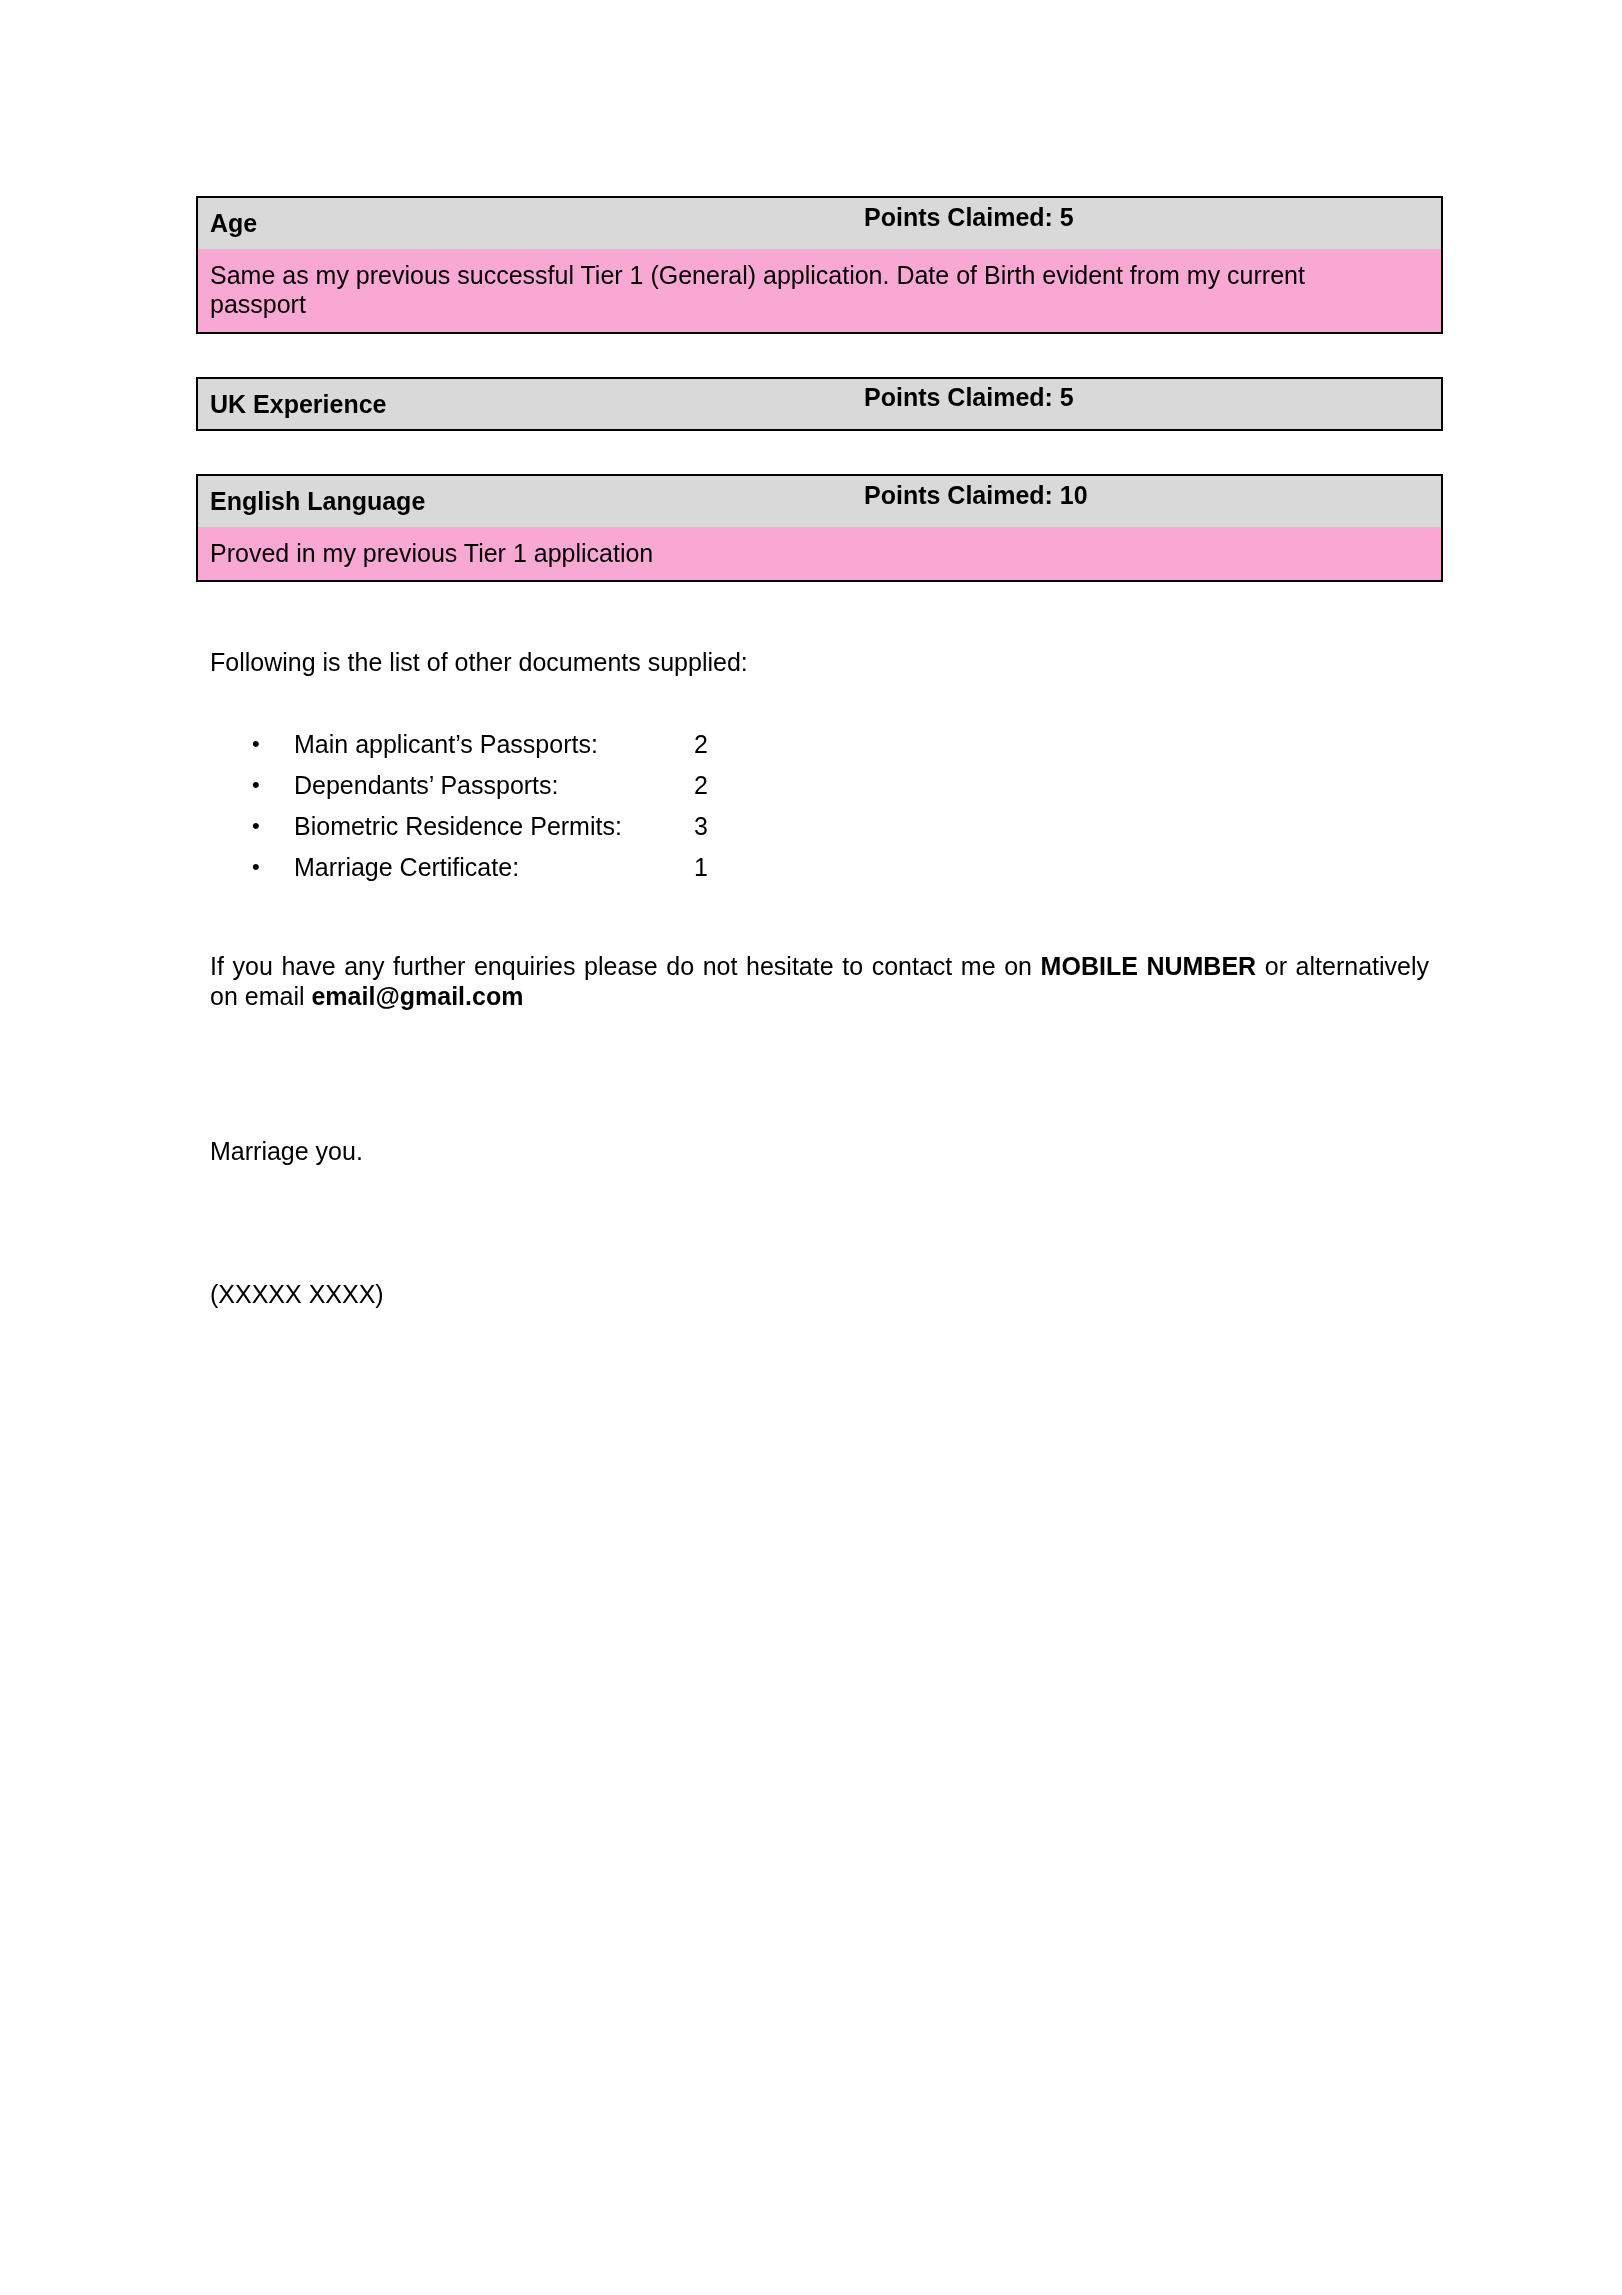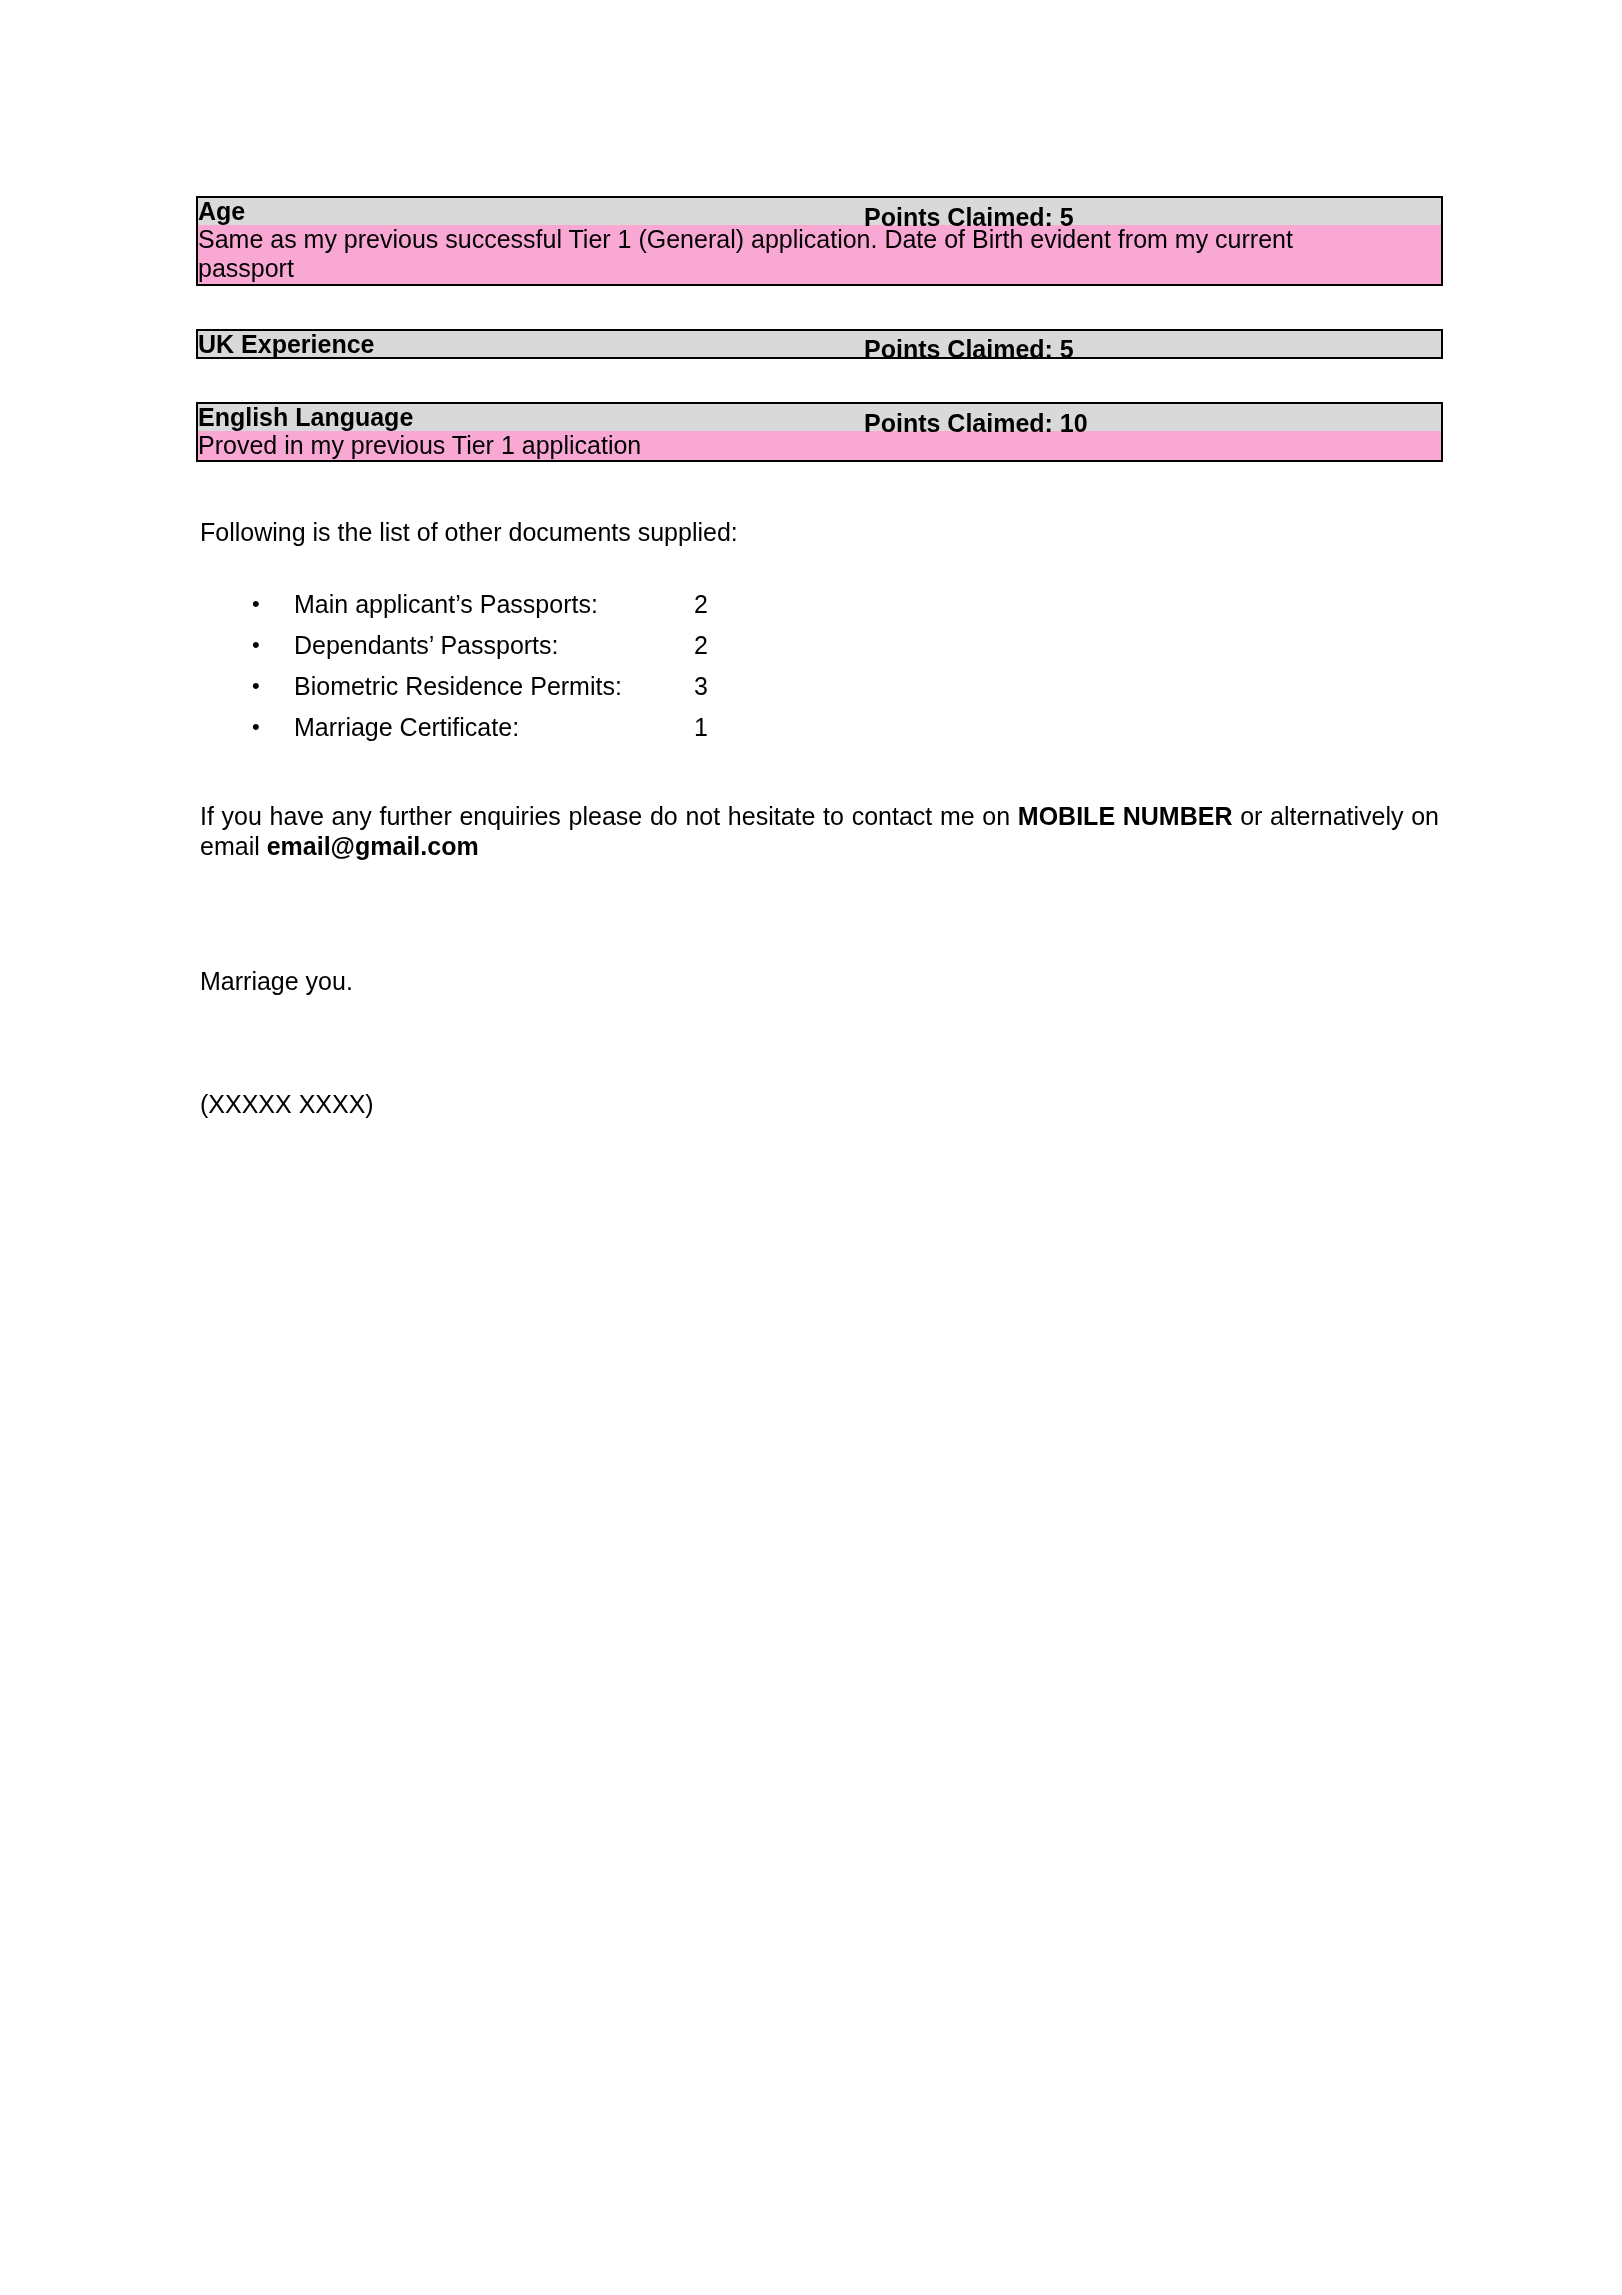--- a/index.html
+++ b/index.html
@@ -38,7 +38,7 @@
   }
   .points-table td {
     border: none;
-    padding: 0;
+    padding: 12px;
     vertical-align: top;
   }
   .hdr-cell {

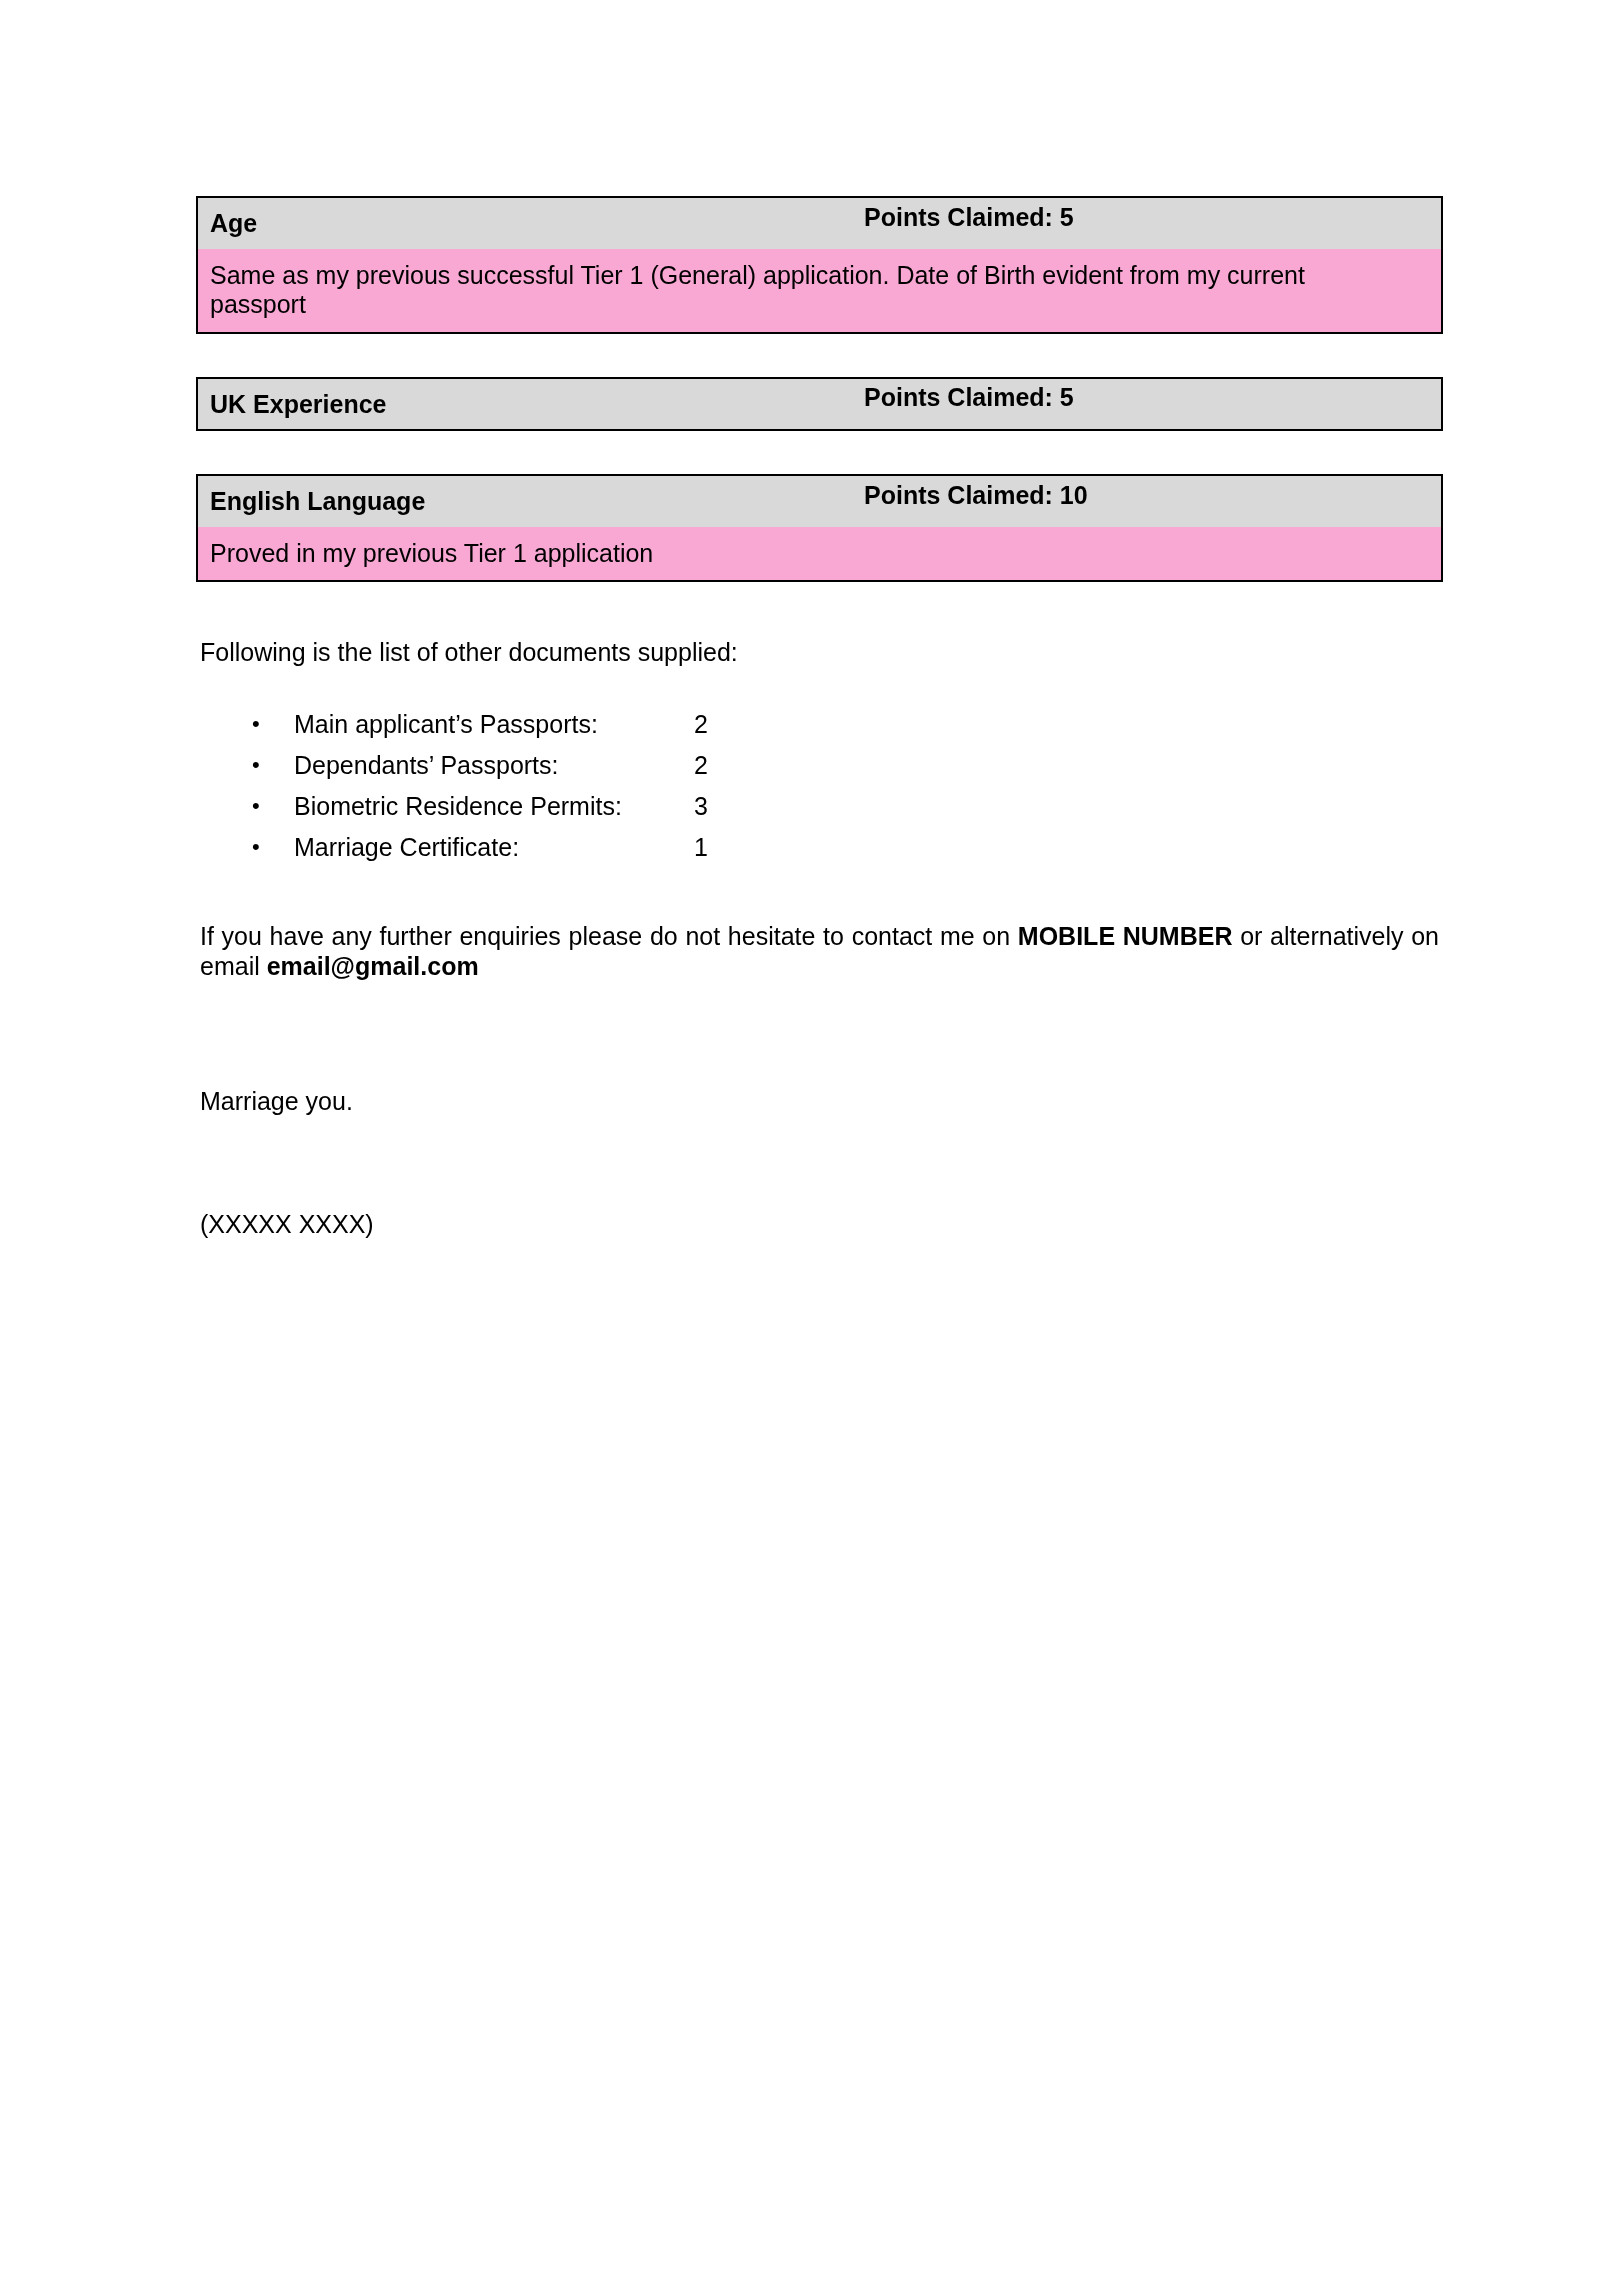--- a/index.html
+++ b/index.html
@@ -80,7 +80,7 @@
     color: #000;
     text-align: justify;
     text-justify: inter-word;
-    margin: 4px;
+    margin: 14px;
   }
   .para.plain { text-align: left; }
   .para b { font-weight: bold; }

